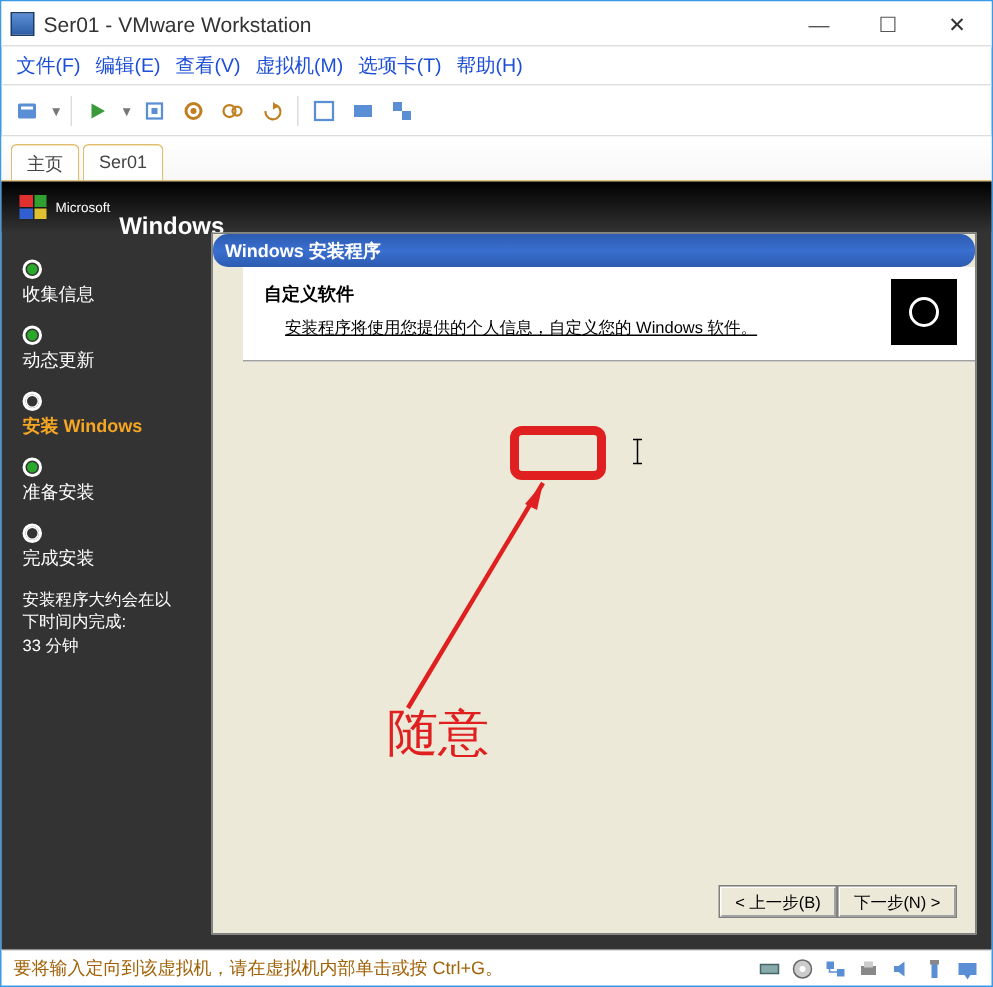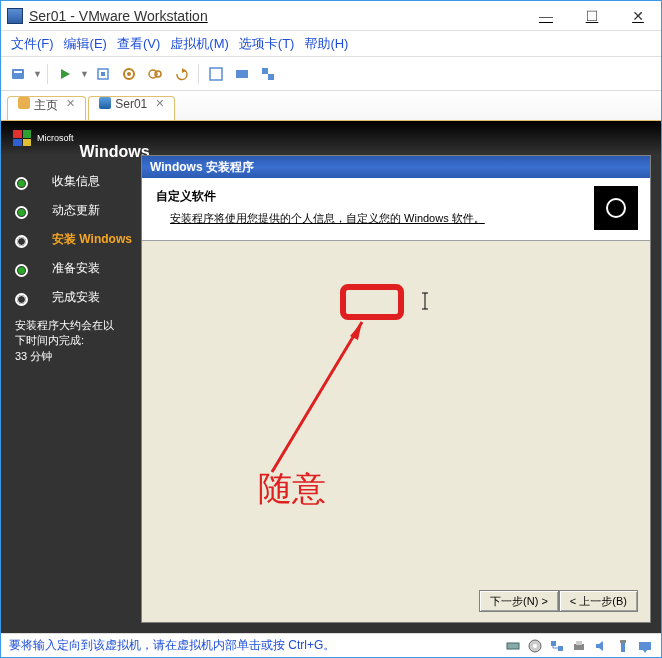--- a/index.html
+++ b/index.html
@@ -5,7 +5,7 @@
   * { box-sizing: border-box; margin: 0; padding: 0; }
   body { font-family: "Microsoft YaHei", Tahoma, sans-serif; font-size: 12px; background: #fff; }
   .window { width: 662px; height: 658px; border: 1px solid #3a9ae8; display: flex; flex-direction: column; background: #fff; }
-  .titlebar { height: 30px; background: #fff; display: flex; align-items: center; padding: 0 0 0 6px; border-bottom: 1px solid #e0e0e0; text-decoration: underline; }
+  .titlebar { height: 30px; background: #fff; display: flex; align-items: center; padding: 0 0 0 6px; border-bottom: 1px solid #e0e0e0; }
   .titlebar .app-icon { width: 16px; height: 16px; background: linear-gradient(#5a8fd6,#2e5fa6); border: 1px solid #1b3a6a; margin-right: 6px; }
   .titlebar .title-text { flex: 1; font-size: 14px; color: #333; }
   .titlebar .win-btns { display: flex; }

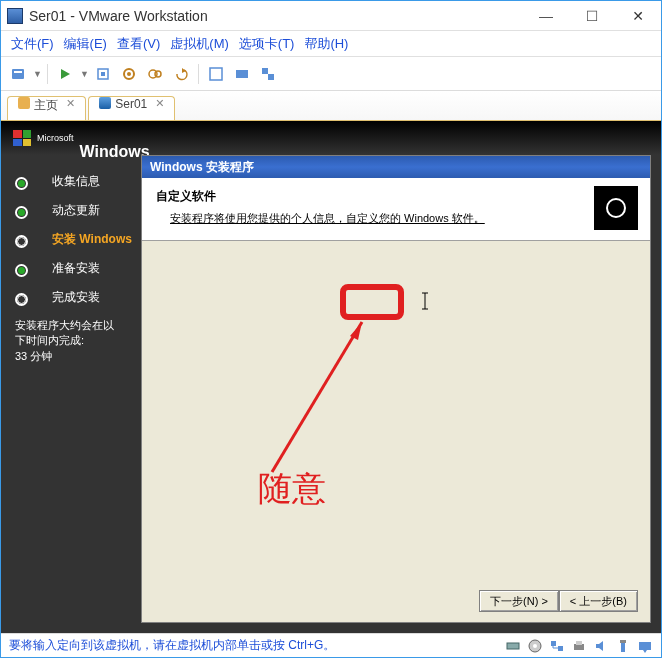--- a/index.html
+++ b/index.html
@@ -18,7 +18,7 @@
   .toolbar .sep { width: 1px; height: 20px; background: #dcdcdc; margin: 0 2px; }
   .toolbar .dropdown-arrow { width: 8px; color: #777; font-size: 9px; }
   .tabs { height: 30px; display: flex; align-items: flex-end; padding: 0 6px; gap: 2px; border-bottom: 1px solid #e0c070; background: linear-gradient(#fff,#f7f7f7); }
-  .tab { height: 24px; padding: 0 10px; display: flex; align-items: flex-start; gap: 4px; border: 1px solid #e0c070; border-bottom: none; border-radius: 4px 4px 0 0; background: #fff; cursor: pointer; font-size: 12px; color: #444; }
+  .tab { height: 24px; padding: 0 10px; display: flex; align-items: flex-start; gap: 4px; border: 1px solid #e0c070; border-bottom: none; border-radius: 4px 4px 0 0; background: #fff; cursor: pointer; font-size: 12px; color: #444; flex-direction: column; }
   .tab .tab-close { font-size: 11px; color: #888; margin-left: 4px; }
   .tab .tab-icon { width: 12px; height: 12px; }
   .home-icon { background: #e8b050; border-radius: 2px; }

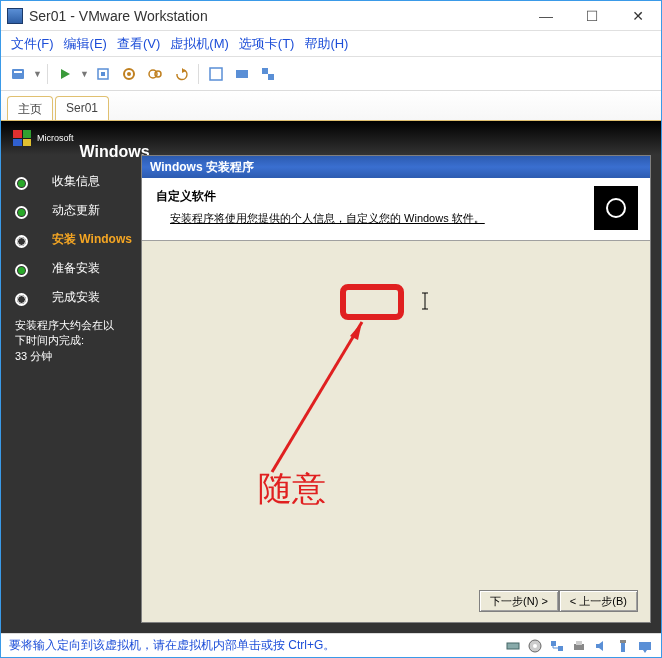--- a/index.html
+++ b/index.html
@@ -37,7 +37,7 @@
   .step.active .step-label { color: #f5a623; font-weight: bold; }
   .completion-text { color: #fff; font-size: 11px; text-align: left; line-height: 1.4; }
   .wizard { flex: 1; background: #ece9d8; margin: 0 10px 10px 0; border: 1px solid #808080; position: relative; }
-  .wizard-titlebar { height: 22px; background: linear-gradient(#2c5bb0,#3a6fd0,#2c5bb0); color: #fff; padding: 0 8px; display: flex; align-items: center; font-weight: bold; font-size: 12px; }
+  .wizard-titlebar { height: 22px; background: linear-gradient(#2c5bb0,#3a6fd0,#2c5bb0); color: #fff; padding: 0 8px; display: flex; align-items: center; font-weight: bold; font-size: 12px; border-radius: 10px; }
   .wizard-header { background: #fff; padding: 10px 14px 14px 14px; border-bottom: 1px solid #a0a0a0; position: relative; }
   .wizard-header h1 { font-size: 12px; font-weight: bold; color: #000; margin-bottom: 6px; }
   .wizard-header p { font-size: 11px; color: #000; padding-left: 14px; text-decoration: underline; }

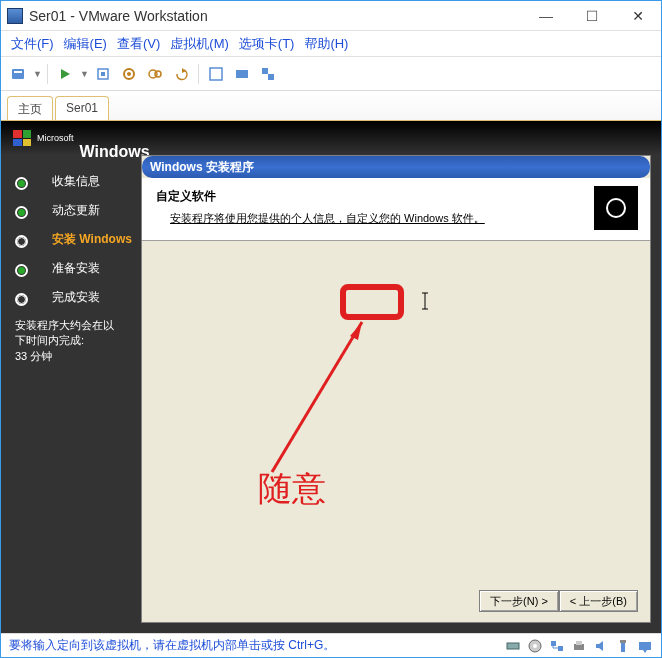--- a/index.html
+++ b/index.html
@@ -30,7 +30,7 @@
   .winflag div:nth-child(3){background:#3060d0;} .winflag div:nth-child(4){background:#e0c030;}
   .installer-body { display: flex; height: calc(100% - 34px); }
   .sidebar { width: 140px; padding: 18px 8px 0 14px; color: #fff; font-size: 12px; }
-  .step { display: flex; align-items: flex-end; gap: 24px; margin-bottom: 12px; }
+  .step { display: flex; align-items: flex-start; gap: 2px; margin-bottom: 12px; flex-direction: column; }
   .step-radio { width: 13px; height: 13px; border-radius: 50%; border: 2px solid #fff; display: flex; align-items: center; justify-content: center; }
   .step-radio.filled::after { content:""; width: 7px; height: 7px; border-radius: 50%; background: #2aa82a; }
   .step-radio.hollow::after { content:""; width: 7px; height: 7px; border-radius: 50%; background: #333; border: 1px solid #fff; }

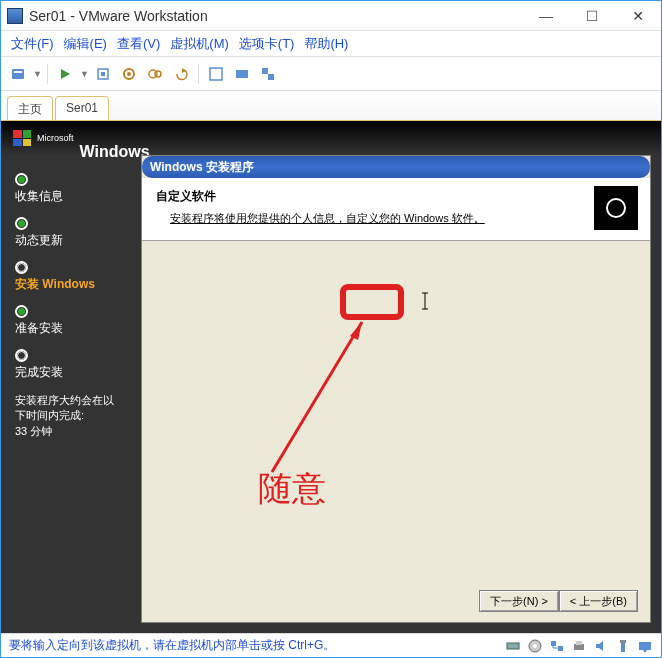--- a/index.html
+++ b/index.html
@@ -38,7 +38,7 @@
   .completion-text { color: #fff; font-size: 11px; text-align: left; line-height: 1.4; }
   .wizard { flex: 1; background: #ece9d8; margin: 0 10px 10px 0; border: 1px solid #808080; position: relative; }
   .wizard-titlebar { height: 22px; background: linear-gradient(#2c5bb0,#3a6fd0,#2c5bb0); color: #fff; padding: 0 8px; display: flex; align-items: center; font-weight: bold; font-size: 12px; border-radius: 10px; }
-  .wizard-header { background: #fff; padding: 10px 14px 14px 14px; border-bottom: 1px solid #a0a0a0; position: relative; }
+  .wizard-header { background: #fff; padding: 10px 14px 14px 14px; border-bottom: 1px solid #a0a0a0; position: relative; margin-left: 20px; }
   .wizard-header h1 { font-size: 12px; font-weight: bold; color: #000; margin-bottom: 6px; }
   .wizard-header p { font-size: 11px; color: #000; padding-left: 14px; text-decoration: underline; }
   .wizard-header .header-icon { position: absolute; right: 12px; top: 8px; width: 44px; height: 44px; background: #000; display: flex; align-items: center; justify-content: center; }

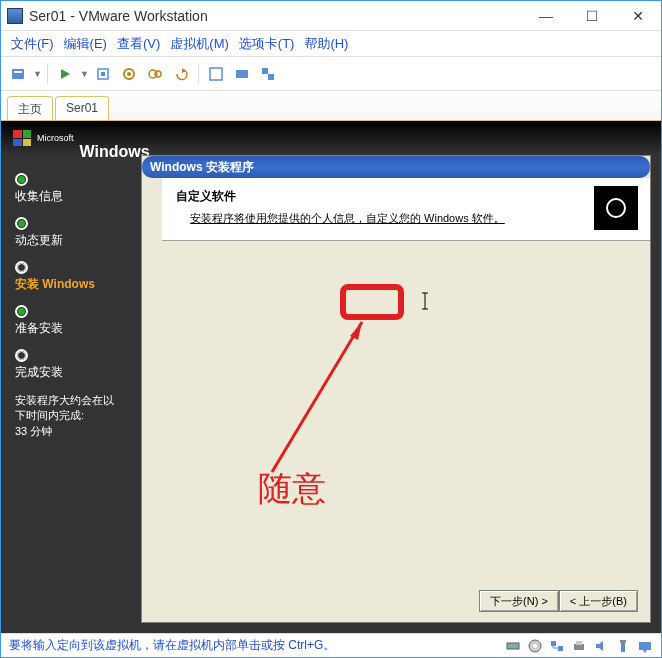--- a/index.html
+++ b/index.html
@@ -210,8 +210,8 @@
         <div class="wizard-content">
         </div>
         <div class="wizard-buttons">
+          <button class="wbtn">&lt; 上一步(B)</button>
           <button class="wbtn">下一步(N) &gt;</button>
-          <button class="wbtn">&lt; 上一步(B)</button>
         </div>
 
         <div class="annot-box" style="left:198px;top:128px;width:64px;height:36px;"></div>

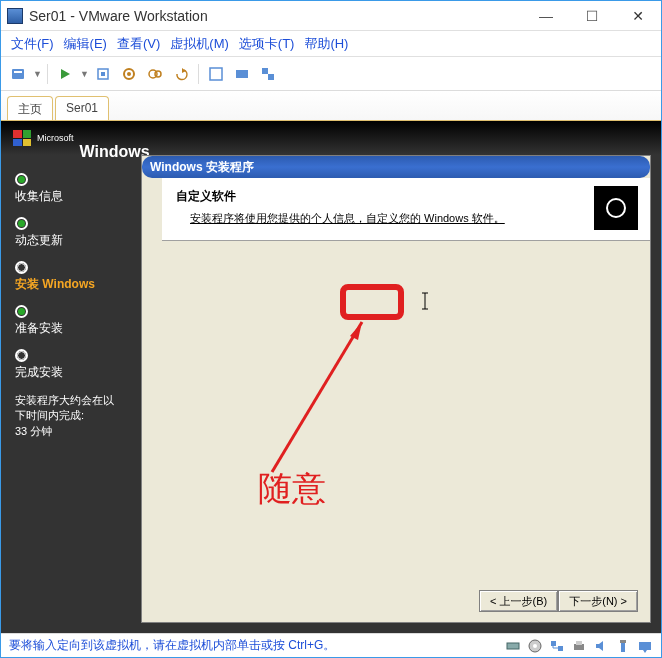--- a/index.html
+++ b/index.html
@@ -53,7 +53,7 @@
   .form-input { flex: 1; height: 20px; border: 1px solid #808080; background: #fff; padding: 0 4px; font-size: 11px; font-family: inherit; }
   .wizard-buttons { position: absolute; bottom: 10px; right: 12px; display: flex; gap: 0; }
   .wbtn { height: 22px; padding: 0 10px; border: 1px solid #808080; background: #ece9d8; font-size: 11px; cursor: pointer; display: flex; align-items: center; box-shadow: inset 1px 1px 0 #fff, inset -1px -1px 0 #a0a0a0; }
-  .statusbar { height: 24px; border-top: 1px solid #dcdcdc; display: flex; align-items: center; padding: 0 8px; font-size: 12px; color: #1d4ed8; }
+  .statusbar { height: 24px; border-top: 1px solid #dcdcdc; display: flex; align-items: center; padding: 0 8px; font-size: 12px; color: #a16207; }
   .statusbar .status-text { flex: 1; }
   .statusbar .tray { display: flex; gap: 6px; }
   .tray-icon { width: 16px; height: 16px; }

